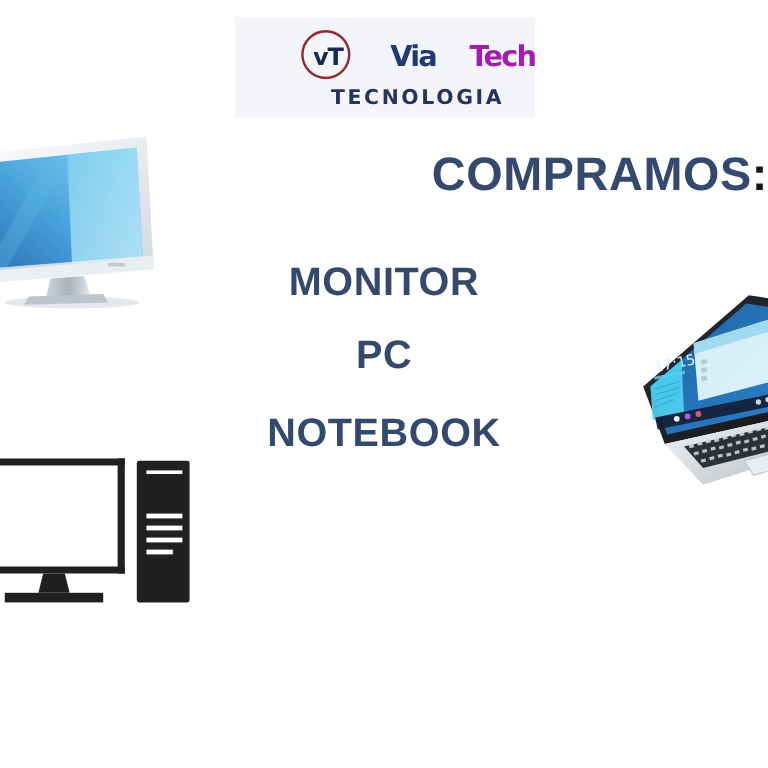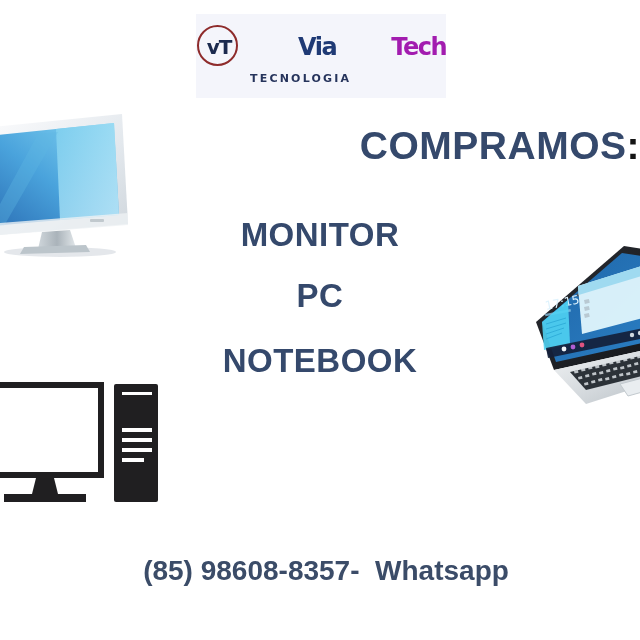--- a/index.html
+++ b/index.html
@@ -36,7 +36,7 @@
     height: 54px;
     display: flex;
     align-items: center;
-    justify-content: space-between;
+    justify-content: flex-end;
     gap: 28px;
   }
   .logo-mark {

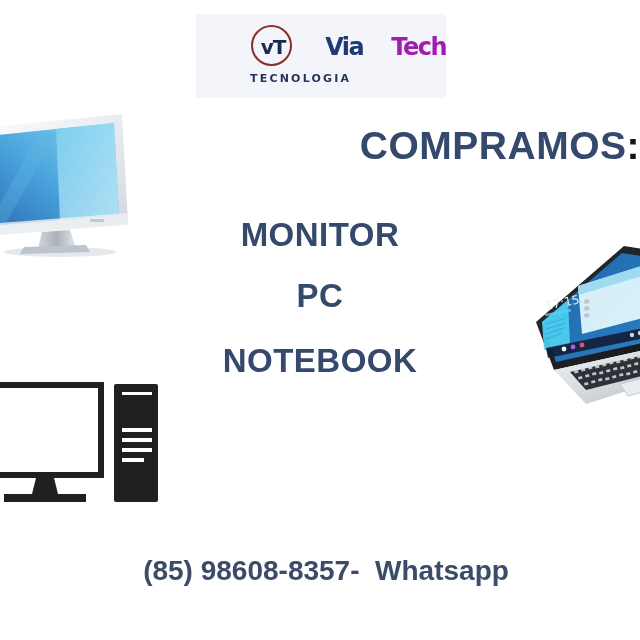--- a/index.html
+++ b/index.html
@@ -84,11 +84,12 @@
     left: 0;
     top: 58px;
     width: 250px;
+    text-align: center;
     padding-left: 54px;
     box-sizing: border-box;
     font-family: "DejaVu Sans", sans-serif;
     font-weight: bold;
-    font-size: 11px;
+    font-size: 17px;
     letter-spacing: 2.2px;
     color: #26345c;
   }

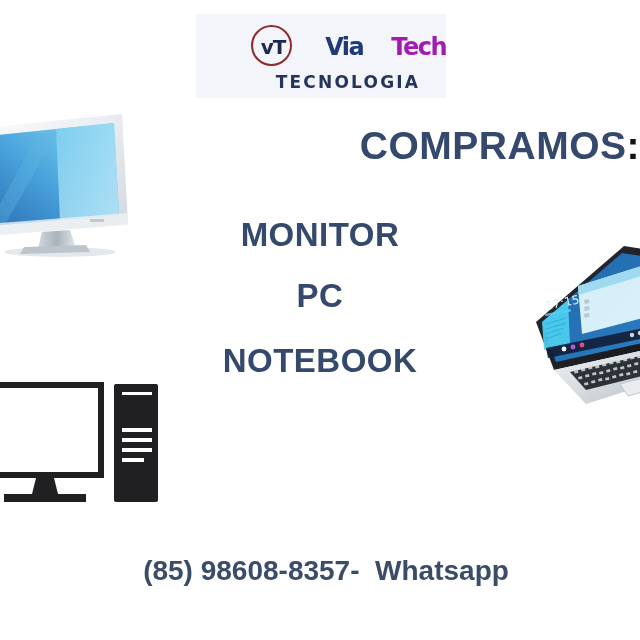--- a/index.html
+++ b/index.html
@@ -345,7 +345,6 @@
   <div class="item item-1">PC</div>
   <div class="item item-2">NOTEBOOK</div>
 
-  <div class="phone">(85) 98608-8357-  Whatsapp</div>
 
 </div>
 

